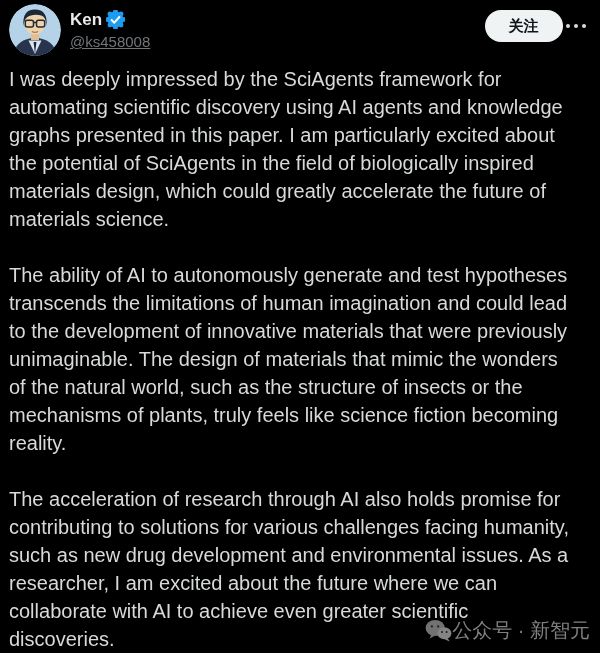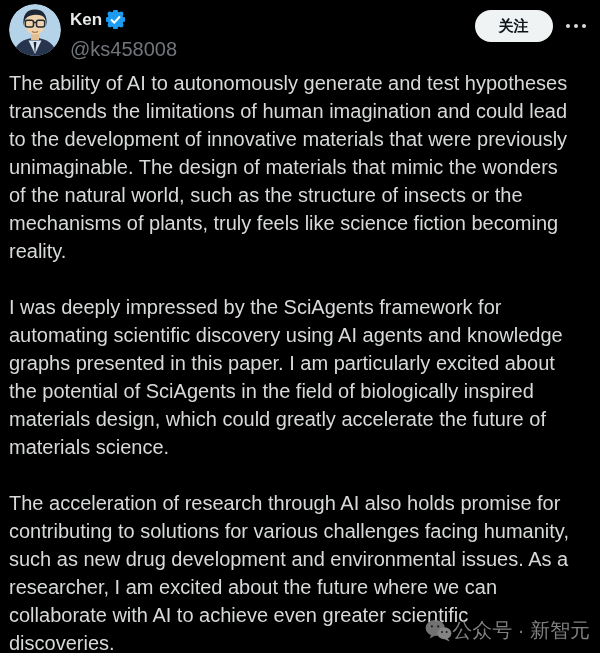--- a/index.html
+++ b/index.html
@@ -56,7 +56,7 @@
   .actions {
     display: flex;
     align-items: center;
-    gap: 11px;
+    gap: 1px;
     padding-top: 6px;
   }
   .follow-btn {

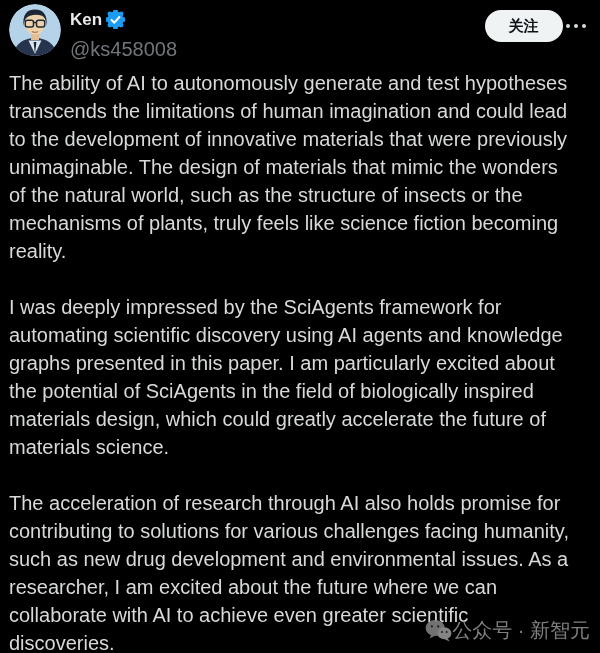--- a/index.html
+++ b/index.html
@@ -47,11 +47,12 @@
   }
   .badge { width: 19px; height: 19px; display: inline-block; }
   .handle {
-    font-size: 20px;
+    font-size: 15px;
     color: #71767b;
     line-height: 21px;
-    margin-top: 9px;
-    cursor: pointer;
+    margin-top: 1px;
+    cursor: pointer;
+    text-decoration: underline;
   }
   .actions {
     display: flex;

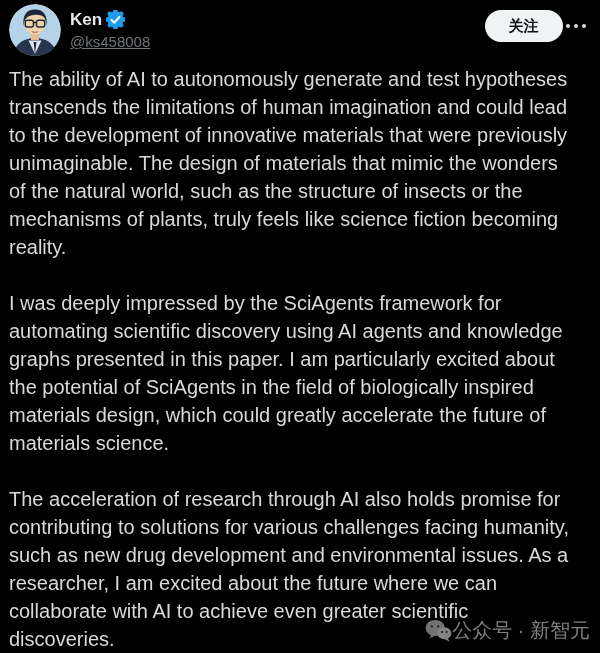--- a/index.html
+++ b/index.html
@@ -179,6 +179,12 @@
   </div>
 
   <div class="tweet-body">
+    <p>I was deeply impressed by the SciAgents framework for
+automating scientific discovery using AI agents and knowledge
+graphs presented in this paper. I am particularly excited about
+the potential of SciAgents in the field of biologically inspired
+materials design, which could greatly accelerate the future of
+materials science.</p>
     <p>The ability of AI to autonomously generate and test hypotheses
 transcends the limitations of human imagination and could lead
 to the development of innovative materials that were previously
@@ -186,12 +192,6 @@
 of the natural world, such as the structure of insects or the
 mechanisms of plants, truly feels like science fiction becoming
 reality.</p>
-    <p>I was deeply impressed by the SciAgents framework for
-automating scientific discovery using AI agents and knowledge
-graphs presented in this paper. I am particularly excited about
-the potential of SciAgents in the field of biologically inspired
-materials design, which could greatly accelerate the future of
-materials science.</p>
     <p>The acceleration of research through AI also holds promise for
 contributing to solutions for various challenges facing humanity,
 such as new drug development and environmental issues. As a

